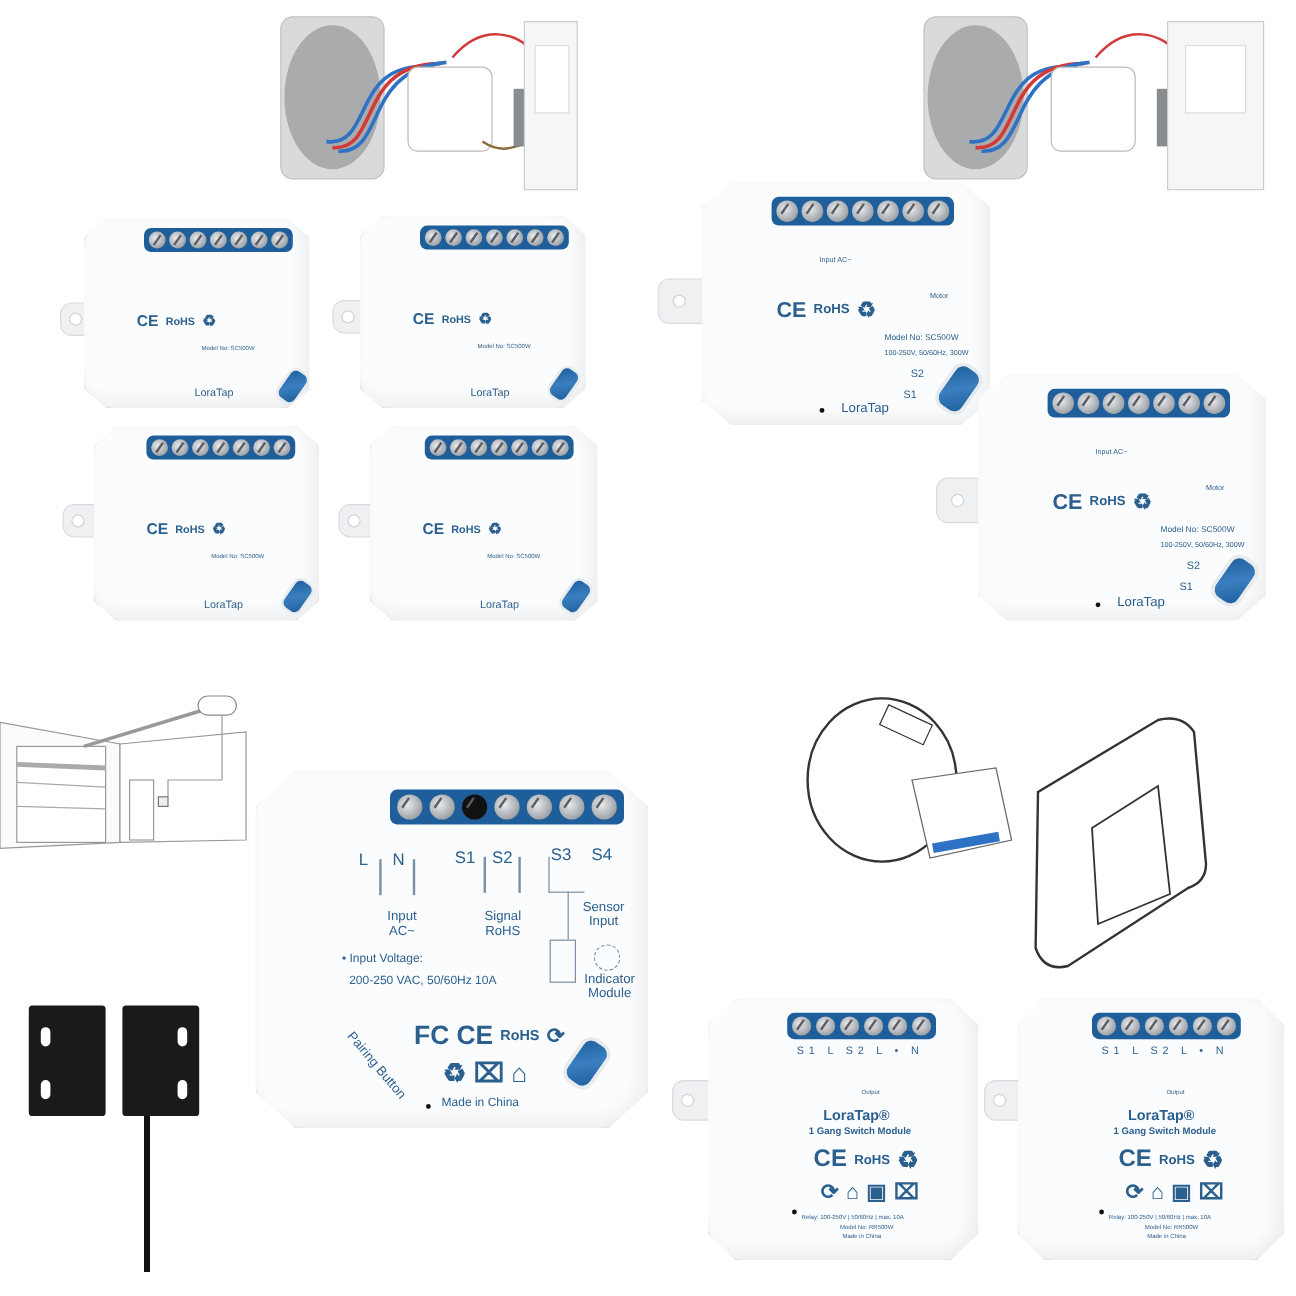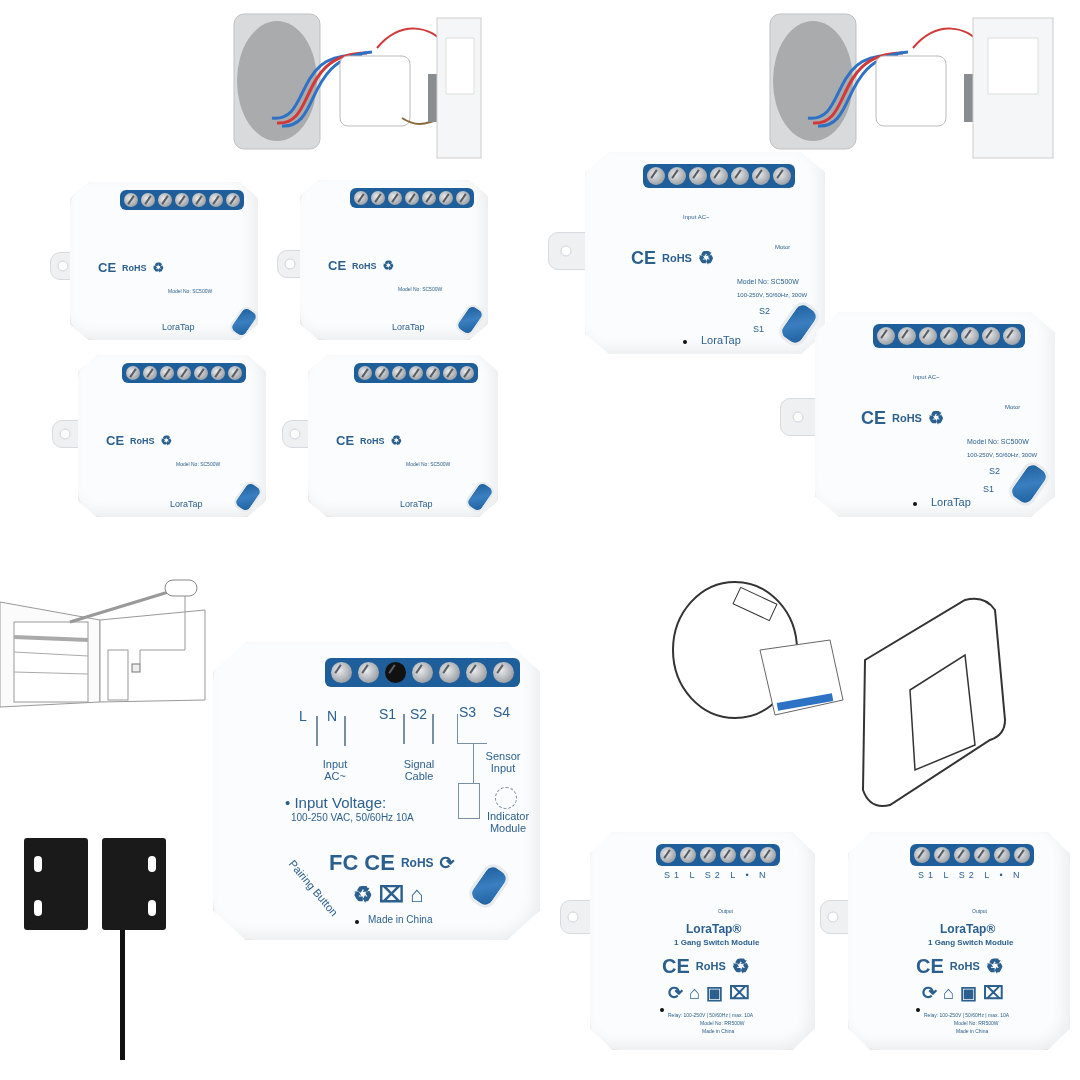--- a/index.html
+++ b/index.html
@@ -17,7 +17,7 @@
   .lbl.big{font-size:14px;}
   .lbl.bold{font-weight:bold;}
   .slot{position:absolute;width:22px;height:38px;border-radius:11px;background:linear-gradient(135deg,#1e5e9b 0,#3a7fc0 50%,#1e5e9b 100%);border:3px solid #e8ebee;transform:rotate(35deg);}
-  .icons{position:absolute;display:flex;gap:6px;font-weight:bold;color:#2b5f8e;align-items:center;}
+  .icons{position:absolute;display:flex;gap:6px;font-weight:bold;color:#2b5f8e;align-items:center;margin-left:16px;}
   .line{position:absolute;background:#7a8fa3;}
   .dot{position:absolute;width:4px;height:4px;border-radius:50%;background:#111;}
   svg{position:absolute;overflow:visible;}

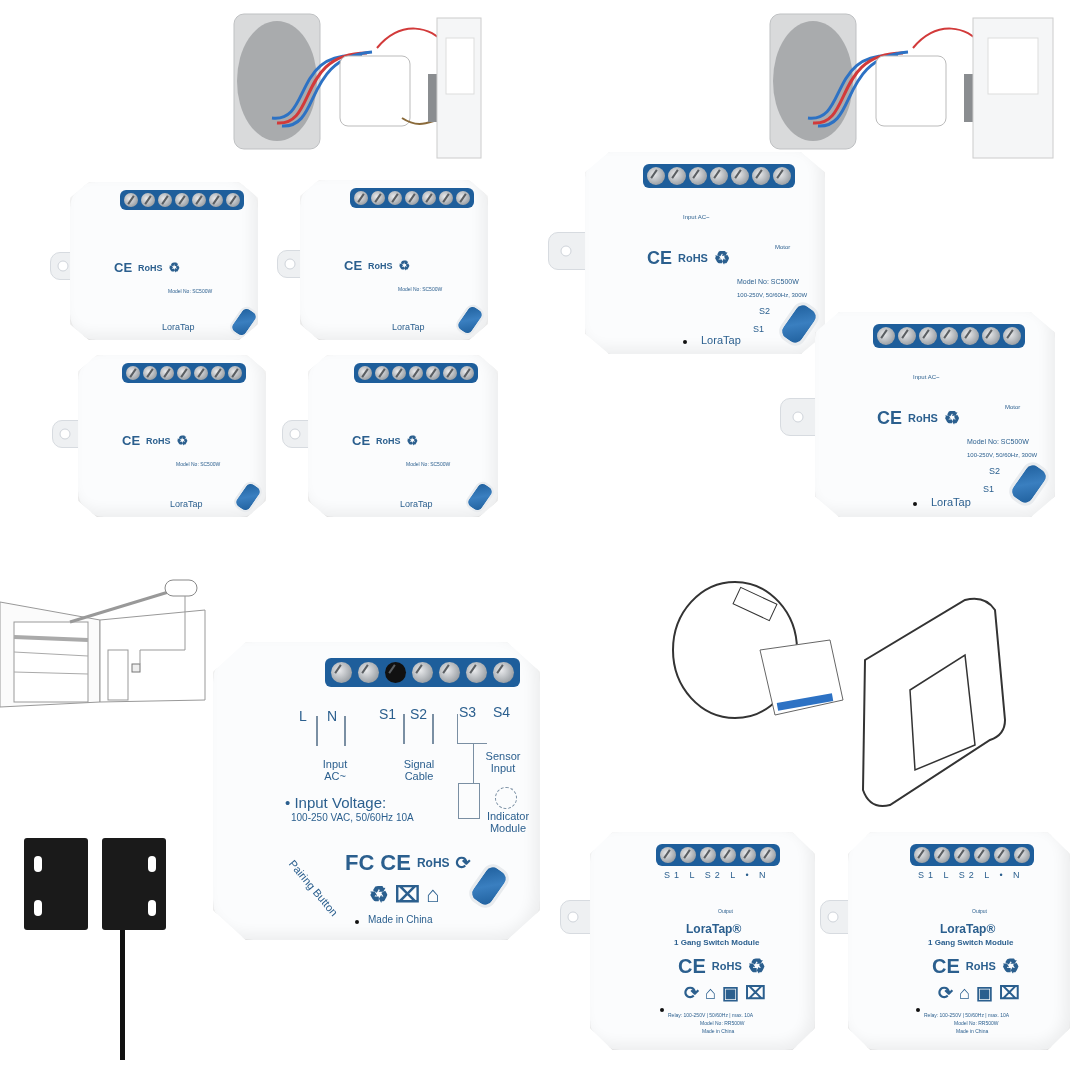--- a/index.html
+++ b/index.html
@@ -235,7 +235,7 @@
   <div class="line" style="left:260px;top:101px;width:1px;height:40px;"></div>
   <div class="abs" style="left:245px;top:141px;width:20px;height:34px;border:1px solid #7a8fa3;"></div>
   <span class="lbl" style="left:104px;top:116px;font-size:11px;width:36px;white-space:normal;text-align:center;">Input AC~</span>
-  <span class="lbl" style="left:186px;top:116px;font-size:11px;width:40px;white-space:normal;text-align:center;">Signal Cable</span>
+  <span class="lbl" style="left:186px;top:116px;font-size:11px;width:40px;white-space:normal;text-align:center;">Signal RoHS</span>
   <span class="lbl" style="left:268px;top:108px;font-size:11px;width:44px;white-space:normal;text-align:center;">Sensor Input</span>
   <div class="abs" style="left:282px;top:145px;width:20px;height:20px;border-radius:50%;border:1px dashed #7a8fa3;"></div>
   <span class="lbl" style="left:270px;top:168px;font-size:11px;width:50px;white-space:normal;text-align:center;">Indicator Module</span>

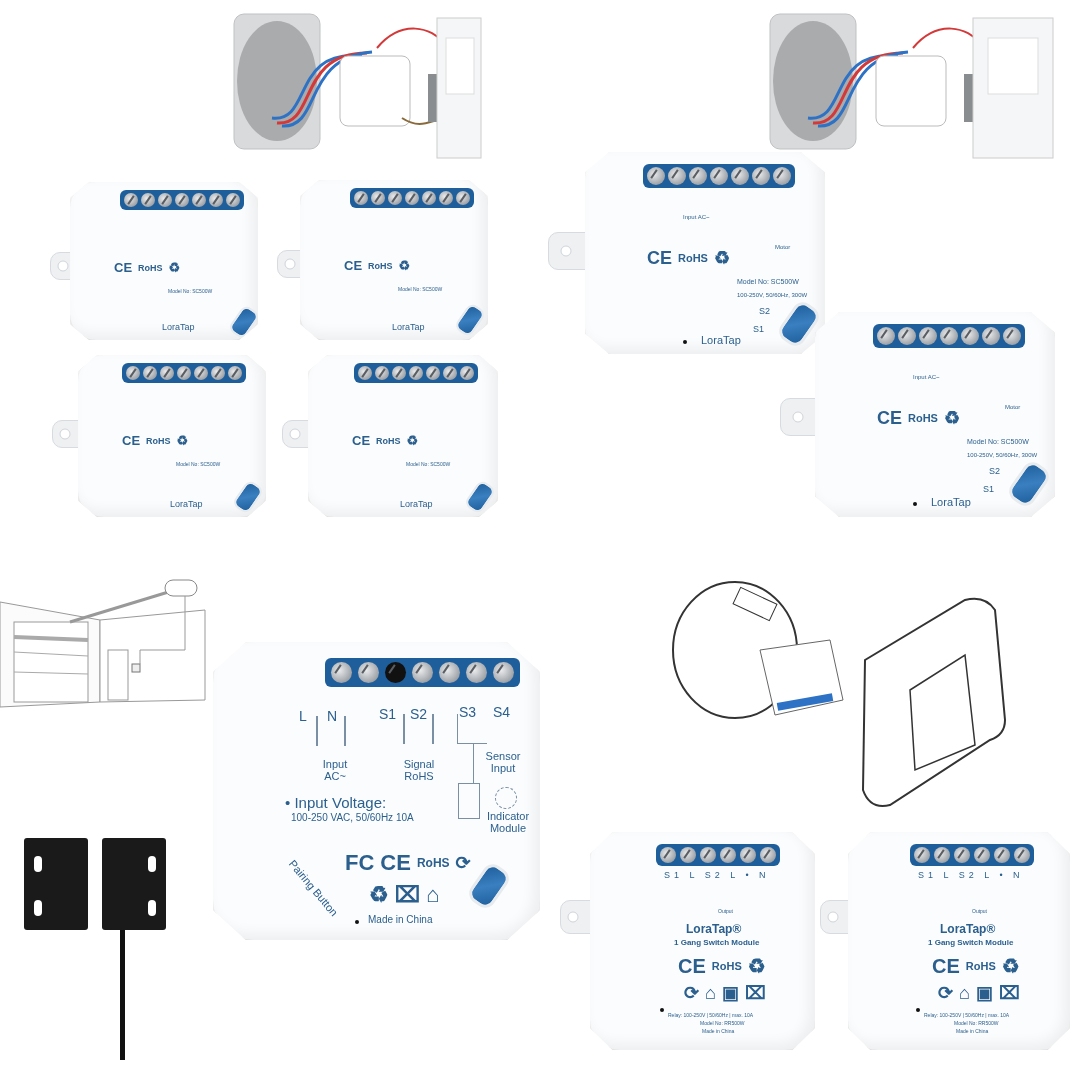--- a/index.html
+++ b/index.html
@@ -239,7 +239,7 @@
   <span class="lbl" style="left:268px;top:108px;font-size:11px;width:44px;white-space:normal;text-align:center;">Sensor Input</span>
   <div class="abs" style="left:282px;top:145px;width:20px;height:20px;border-radius:50%;border:1px dashed #7a8fa3;"></div>
   <span class="lbl" style="left:270px;top:168px;font-size:11px;width:50px;white-space:normal;text-align:center;">Indicator Module</span>
-  <span class="lbl" style="left:72px;top:152px;font-size:15px;">• Input Voltage:</span>
+  <span class="lbl" style="left:72px;top:152px;font-size:10px;">• Input Voltage:</span>
   <span class="lbl" style="left:78px;top:170px;font-size:10px;">100-250 VAC, 50/60Hz 10A</span>
   <span class="icons" style="left:116px;top:208px;font-size:22px;">
       <span>FC</span>

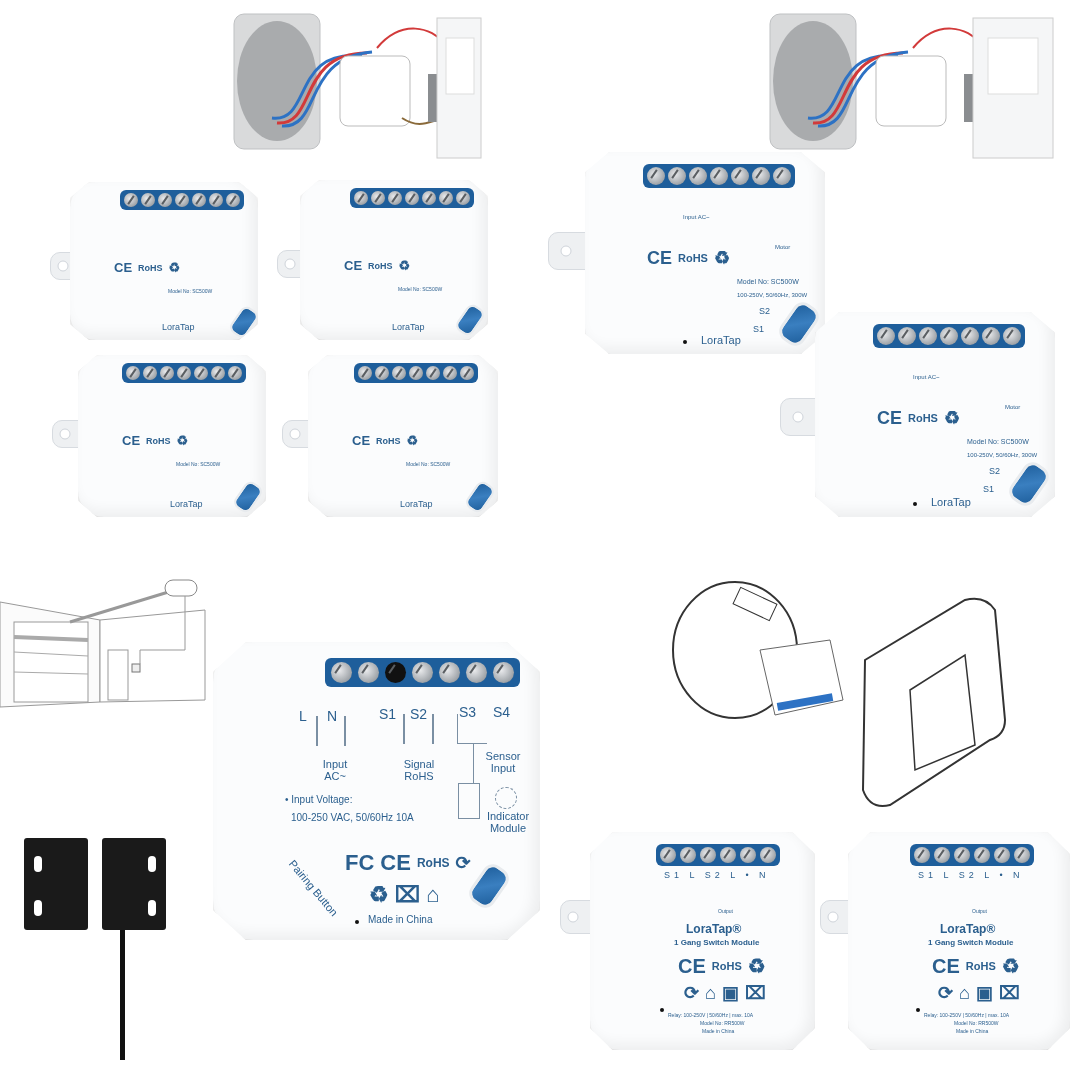--- a/index.html
+++ b/index.html
@@ -240,7 +240,7 @@
   <div class="abs" style="left:282px;top:145px;width:20px;height:20px;border-radius:50%;border:1px dashed #7a8fa3;"></div>
   <span class="lbl" style="left:270px;top:168px;font-size:11px;width:50px;white-space:normal;text-align:center;">Indicator Module</span>
   <span class="lbl" style="left:72px;top:152px;font-size:10px;">• Input Voltage:</span>
-  <span class="lbl" style="left:78px;top:170px;font-size:10px;">100-250 VAC, 50/60Hz 10A</span>
+  <span class="lbl" style="left:78px;top:170px;font-size:10px;">200-250 VAC, 50/60Hz 10A</span>
   <span class="icons" style="left:116px;top:208px;font-size:22px;">
       <span>FC</span>
       <span>CE</span>

